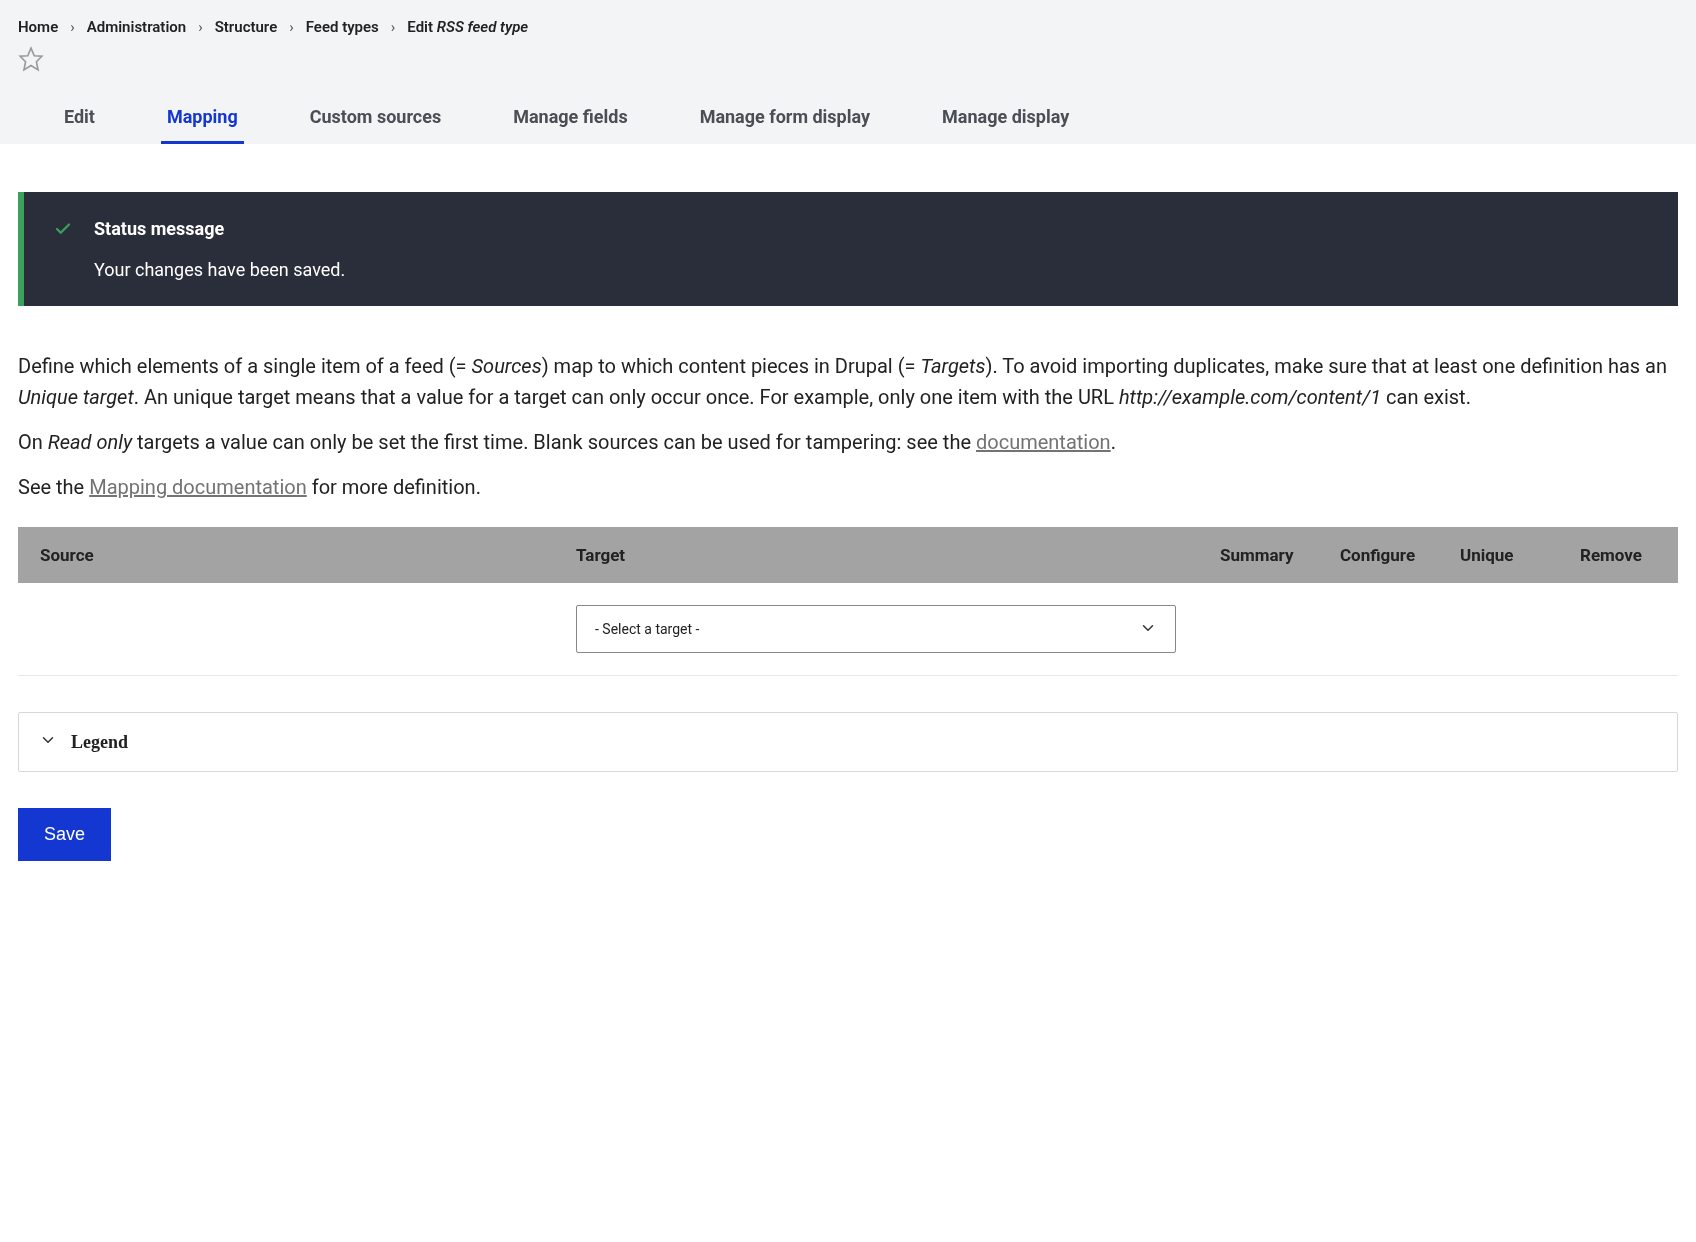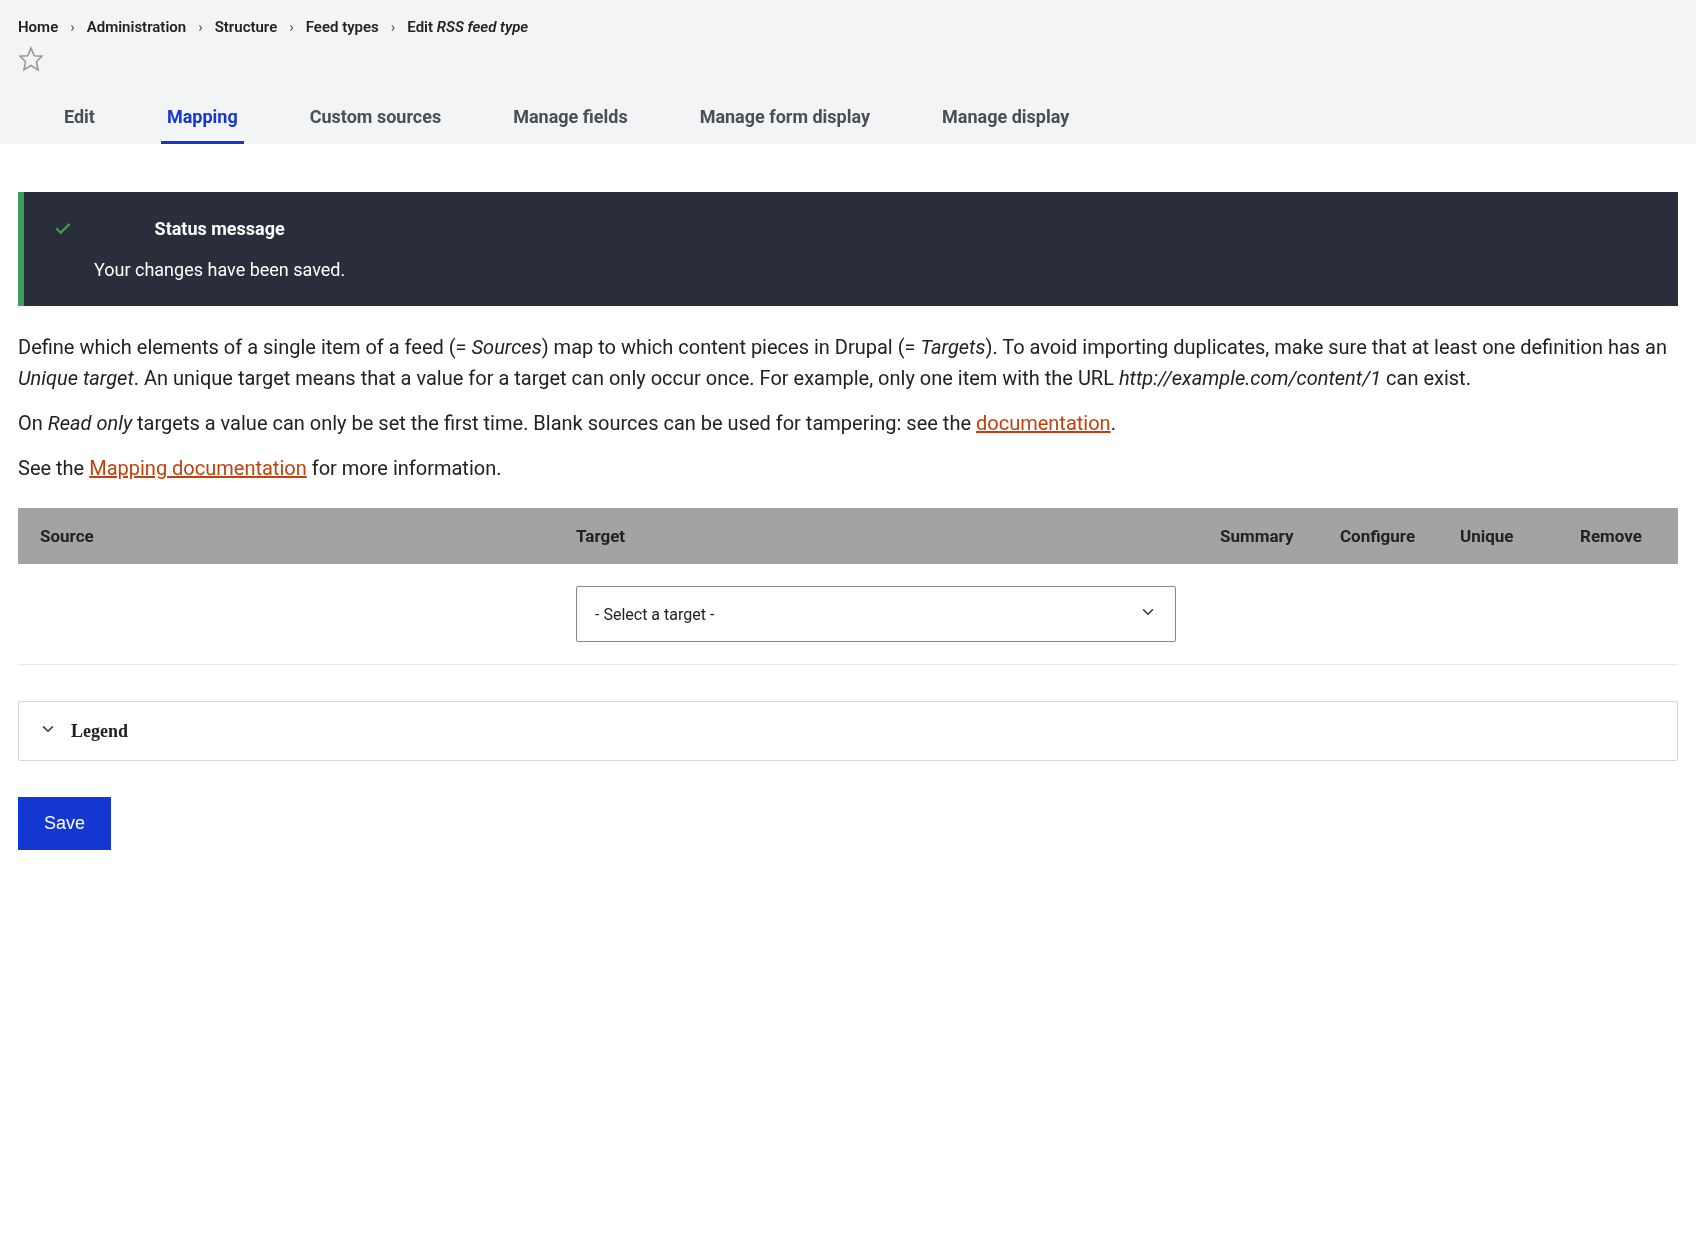--- a/index.html
+++ b/index.html
@@ -81,10 +81,9 @@
       border-left: 6px solid #3aa05b;
       color: #fff;
       padding: 26px 30px;
-      margin-bottom: 26px;
+      margin-bottom: 45px;
       display: flex;
       gap: 22px;
-      text-align: center;
     }
     .status-message .check-icon {
       color: #3aa05b;

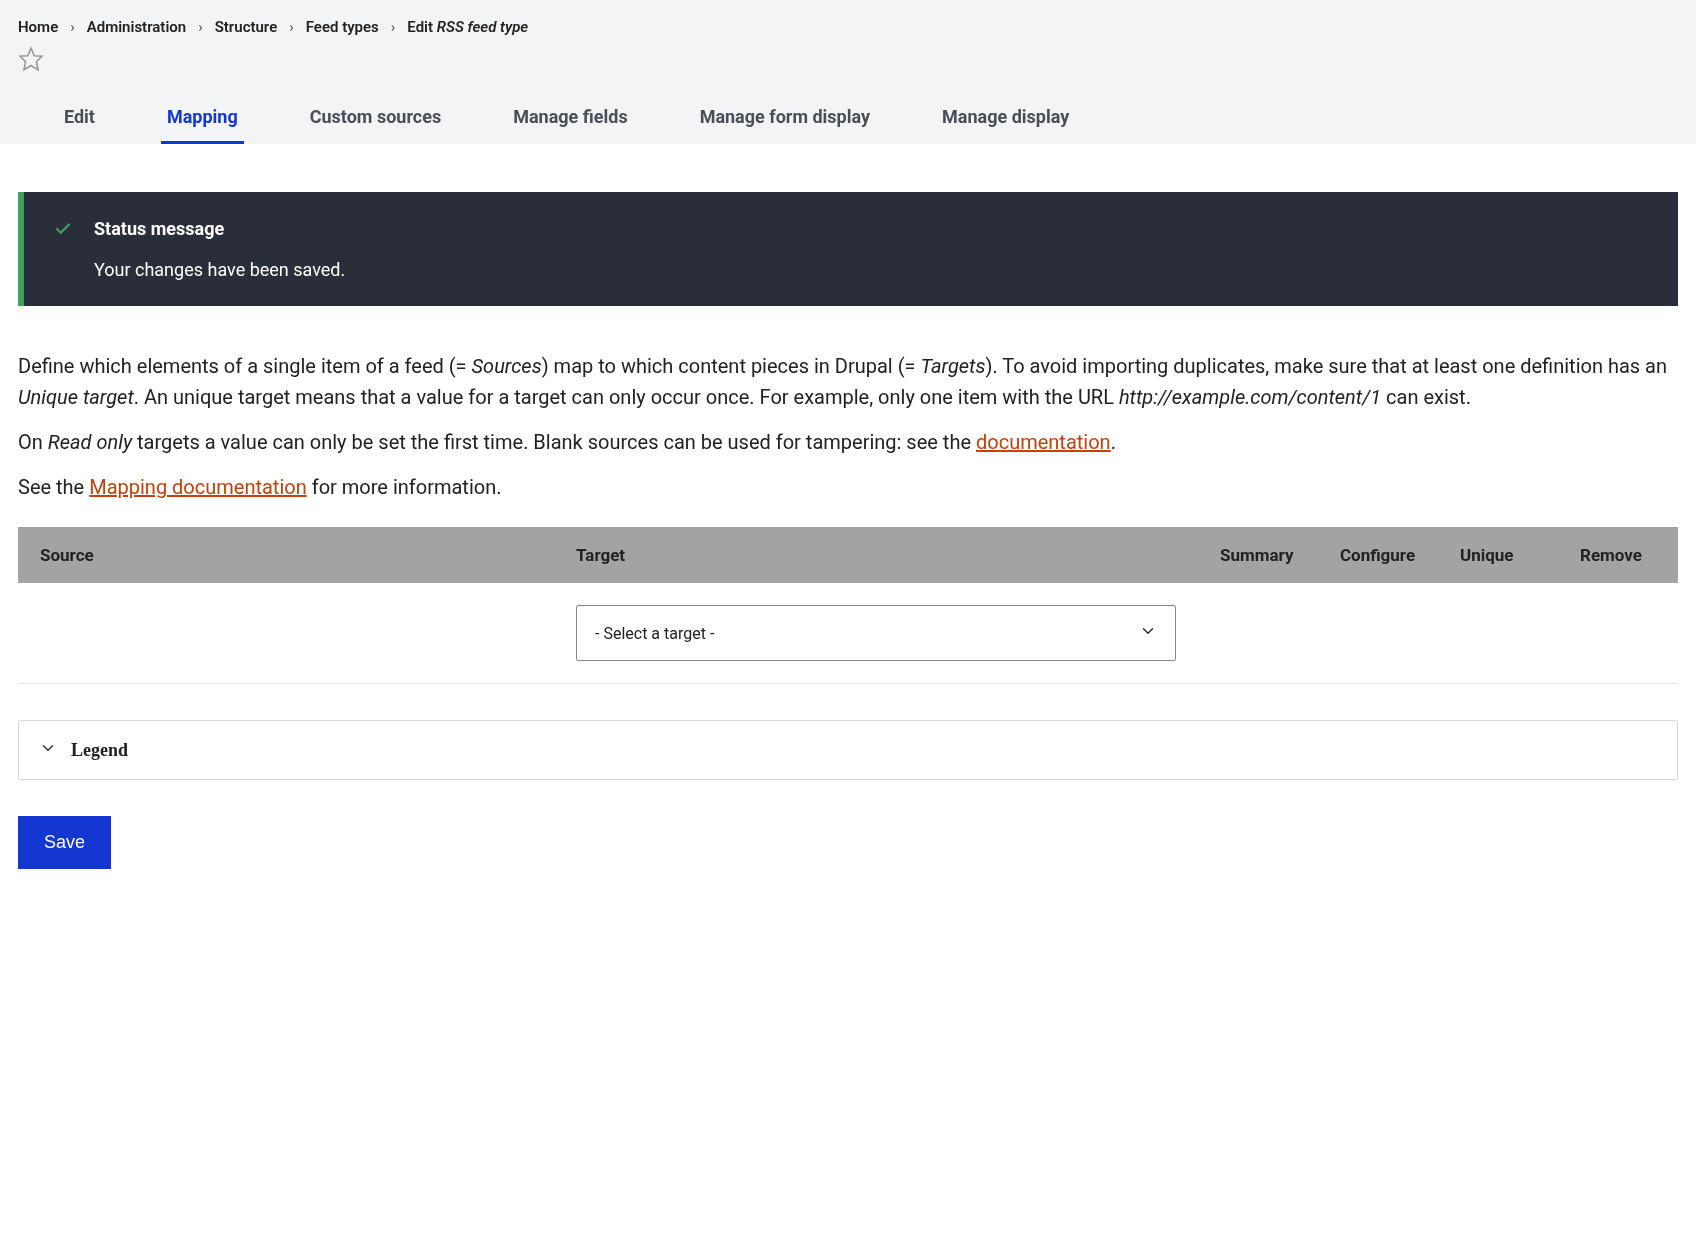--- a/index.html
+++ b/index.html
@@ -109,7 +109,7 @@
       margin-bottom: 14px;
     }
     .description a {
-      color: #c2410c;
+      color: #737373;
       text-decoration: underline;
     }
     .description .italic {

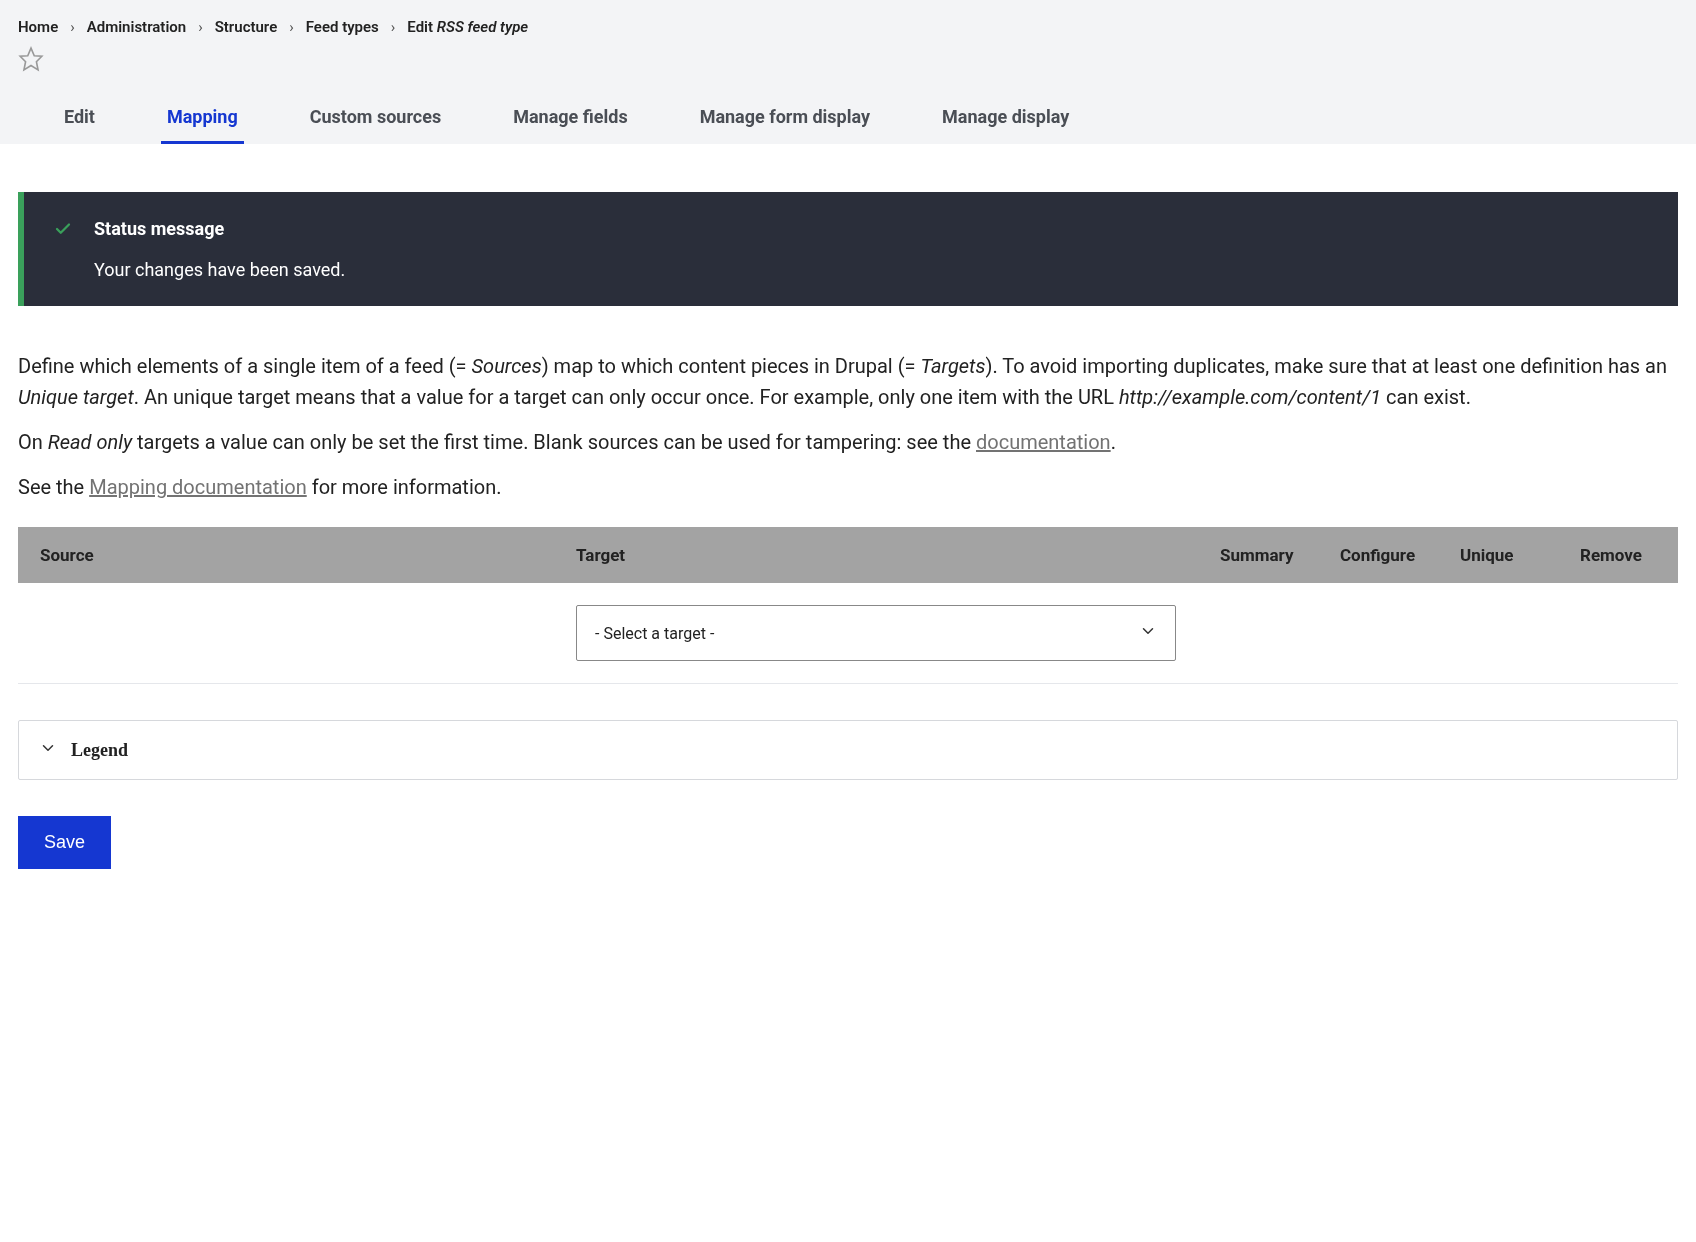--- a/index.html
+++ b/index.html
@@ -251,7 +251,7 @@
   </p>
 
   <p class="description">
-    <span>See the </span><a href="#">Mapping documentation</a><span> for more information.</span>
+    <span>See the </span><a href="#">Mapping documentation</a><span> for more definition.</span>
   </p>
 
   <table class="mapping-table">

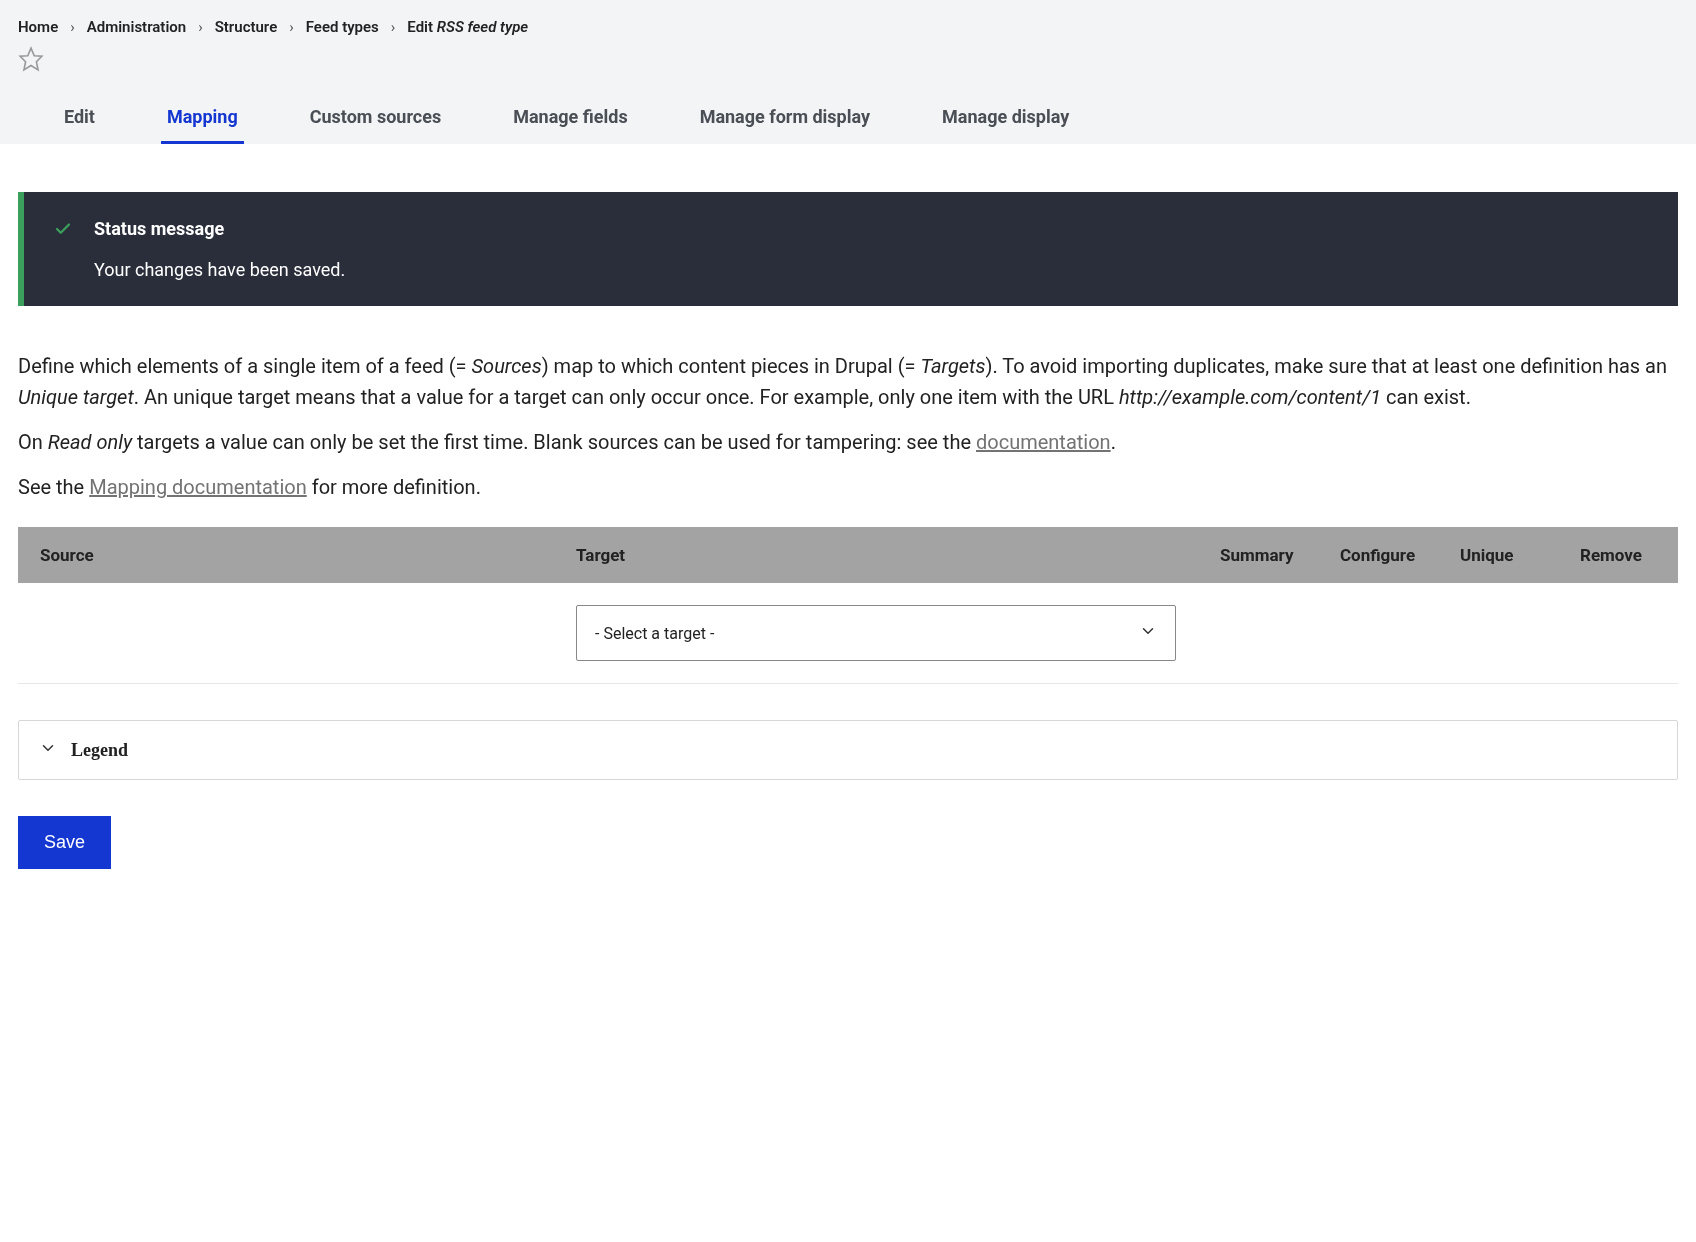--- a/index.html
+++ b/index.html
@@ -153,9 +153,9 @@
       border-radius: 2px;
       background: #fff;
       width: 600px;
-      height: 56px;
+      height: 48px;
       padding: 0 18px;
-      font-size: 16px;
+      font-size: 14px;
       cursor: pointer;
     }
     .select-wrapper .select-text {

